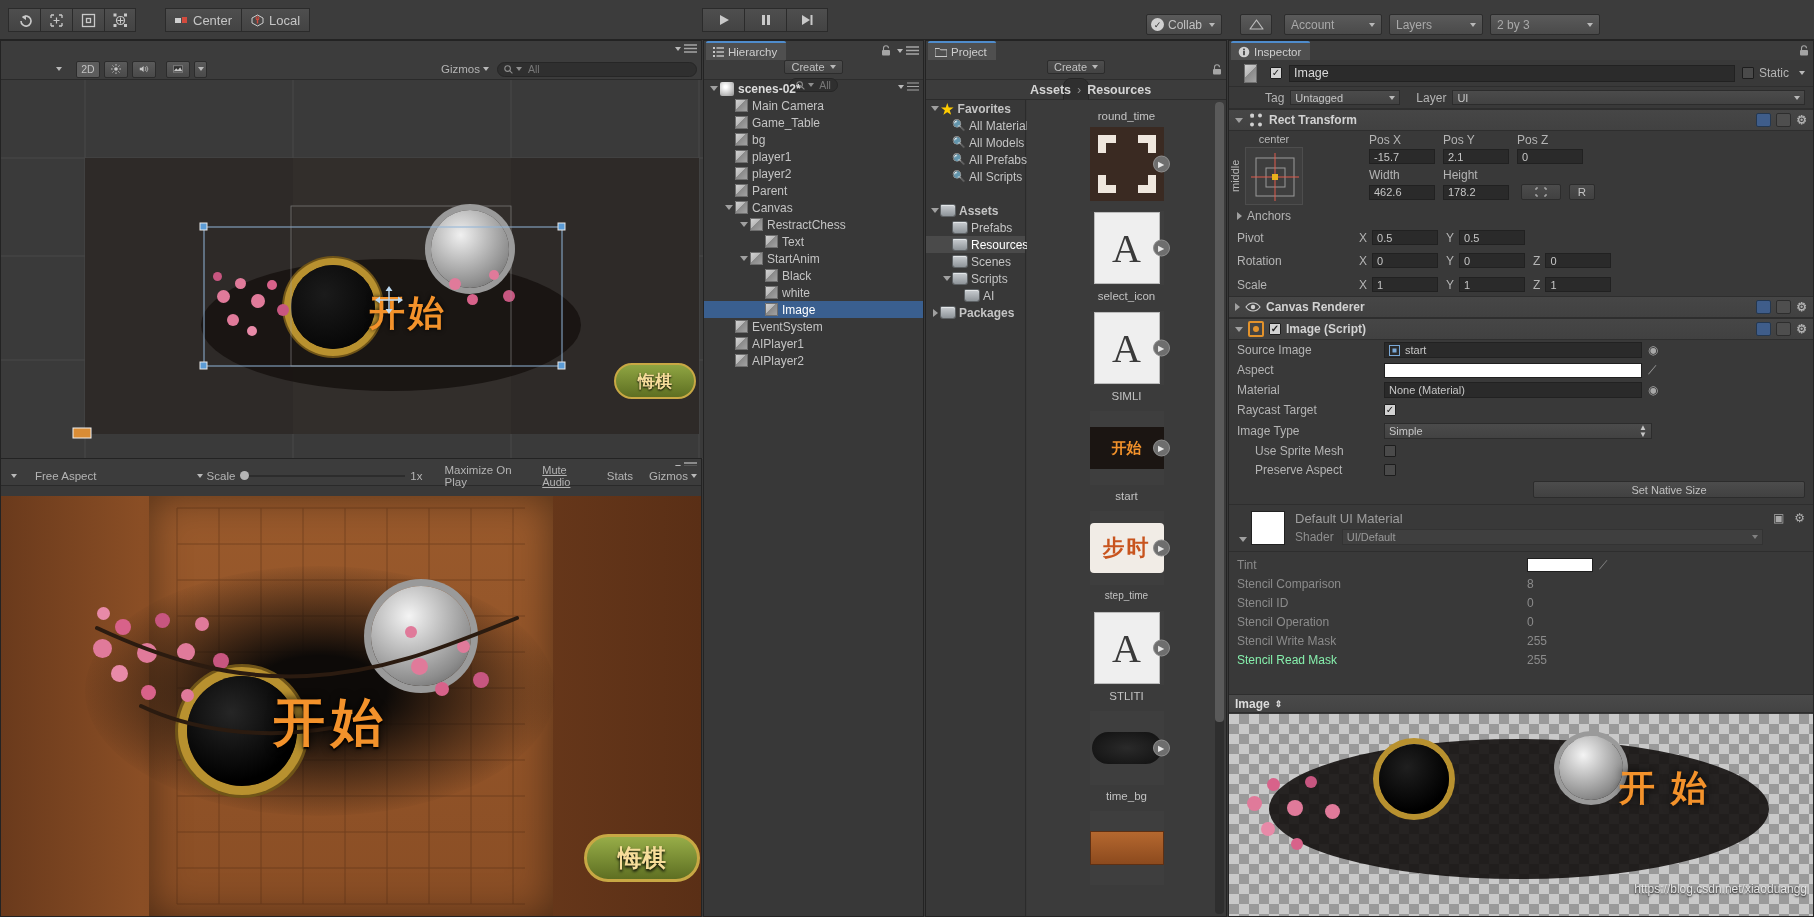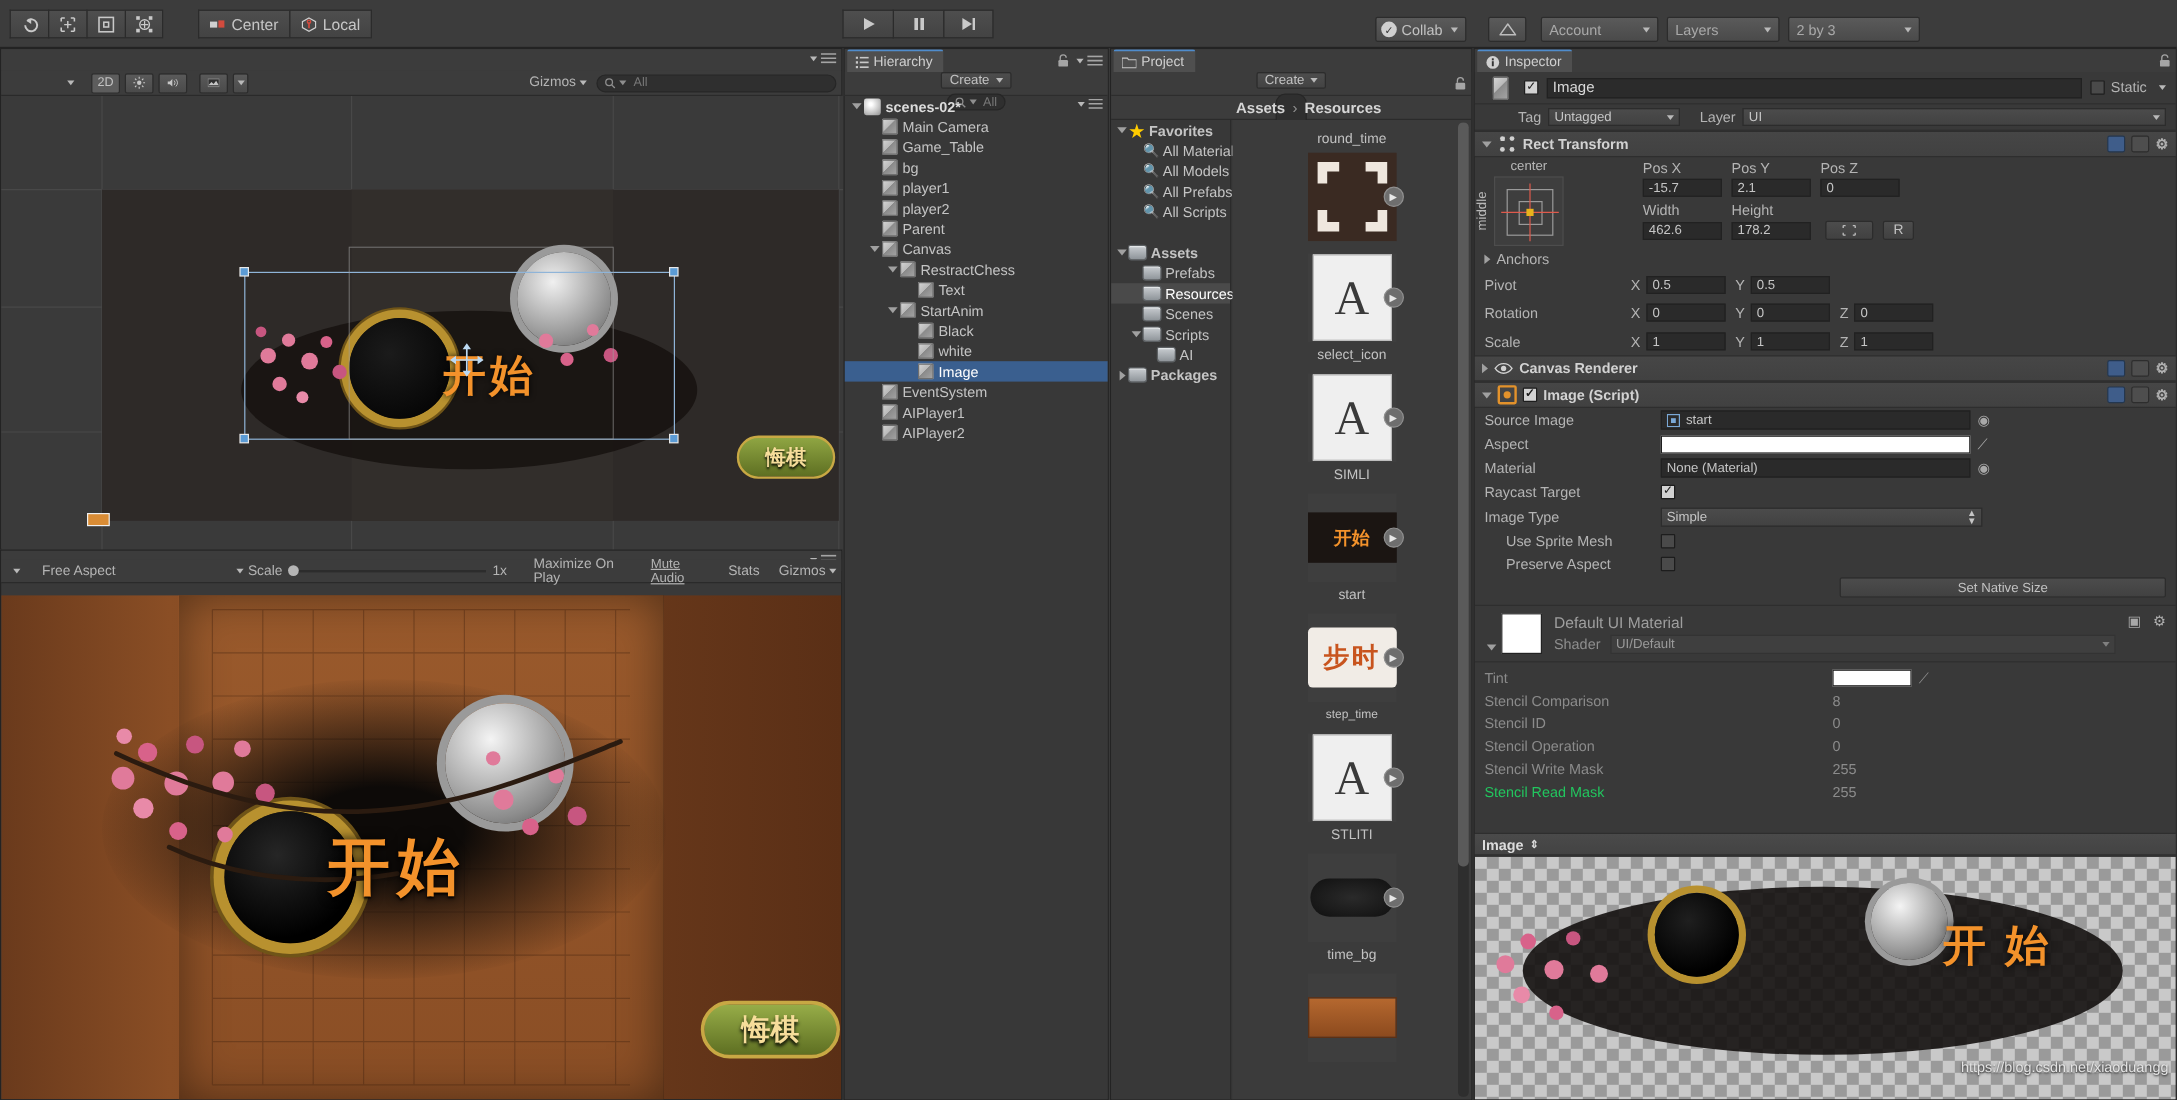--- a/index.html
+++ b/index.html
@@ -1098,7 +1098,7 @@
             <span style="color: rgb(139, 139, 139);">255</span>
           </div>
           <div class="insp-row" style="height: 19px;">
-            <span style="width: 290px; color: #22c55e;">Stencil Read Mask</span>
+            <span style="width: 290px; color: #86efac;">Stencil Read Mask</span>
             <span style="color: rgb(139, 139, 139);">255</span>
           </div>
         </div>

